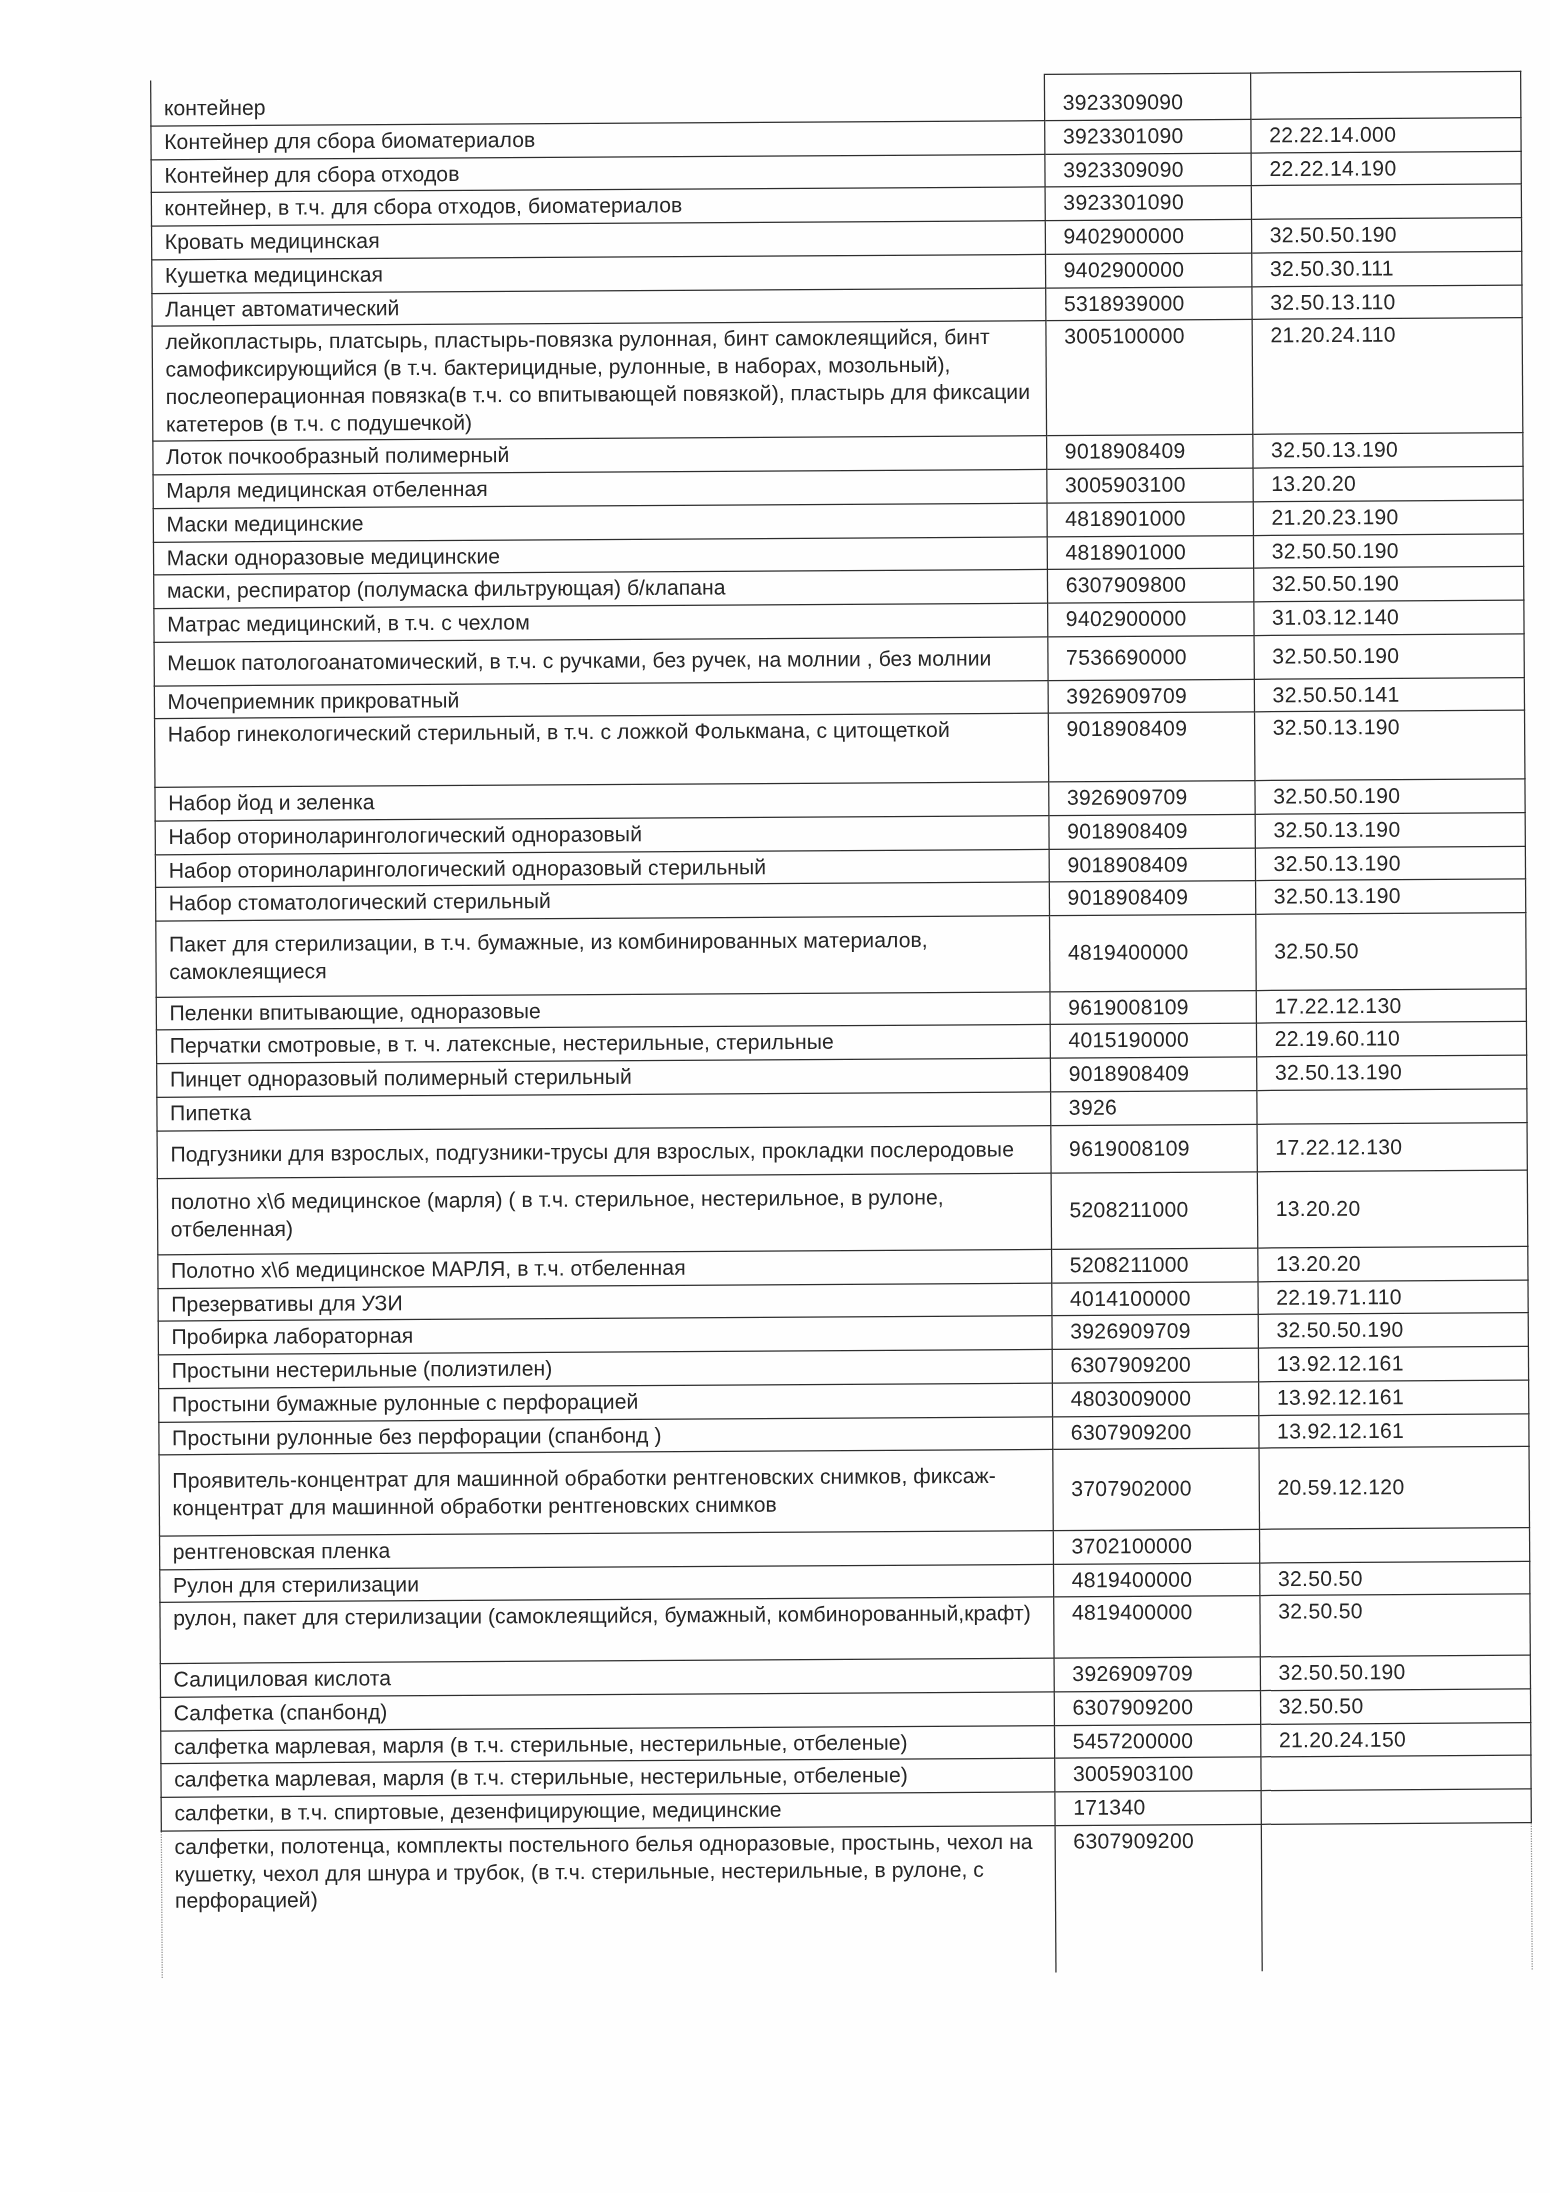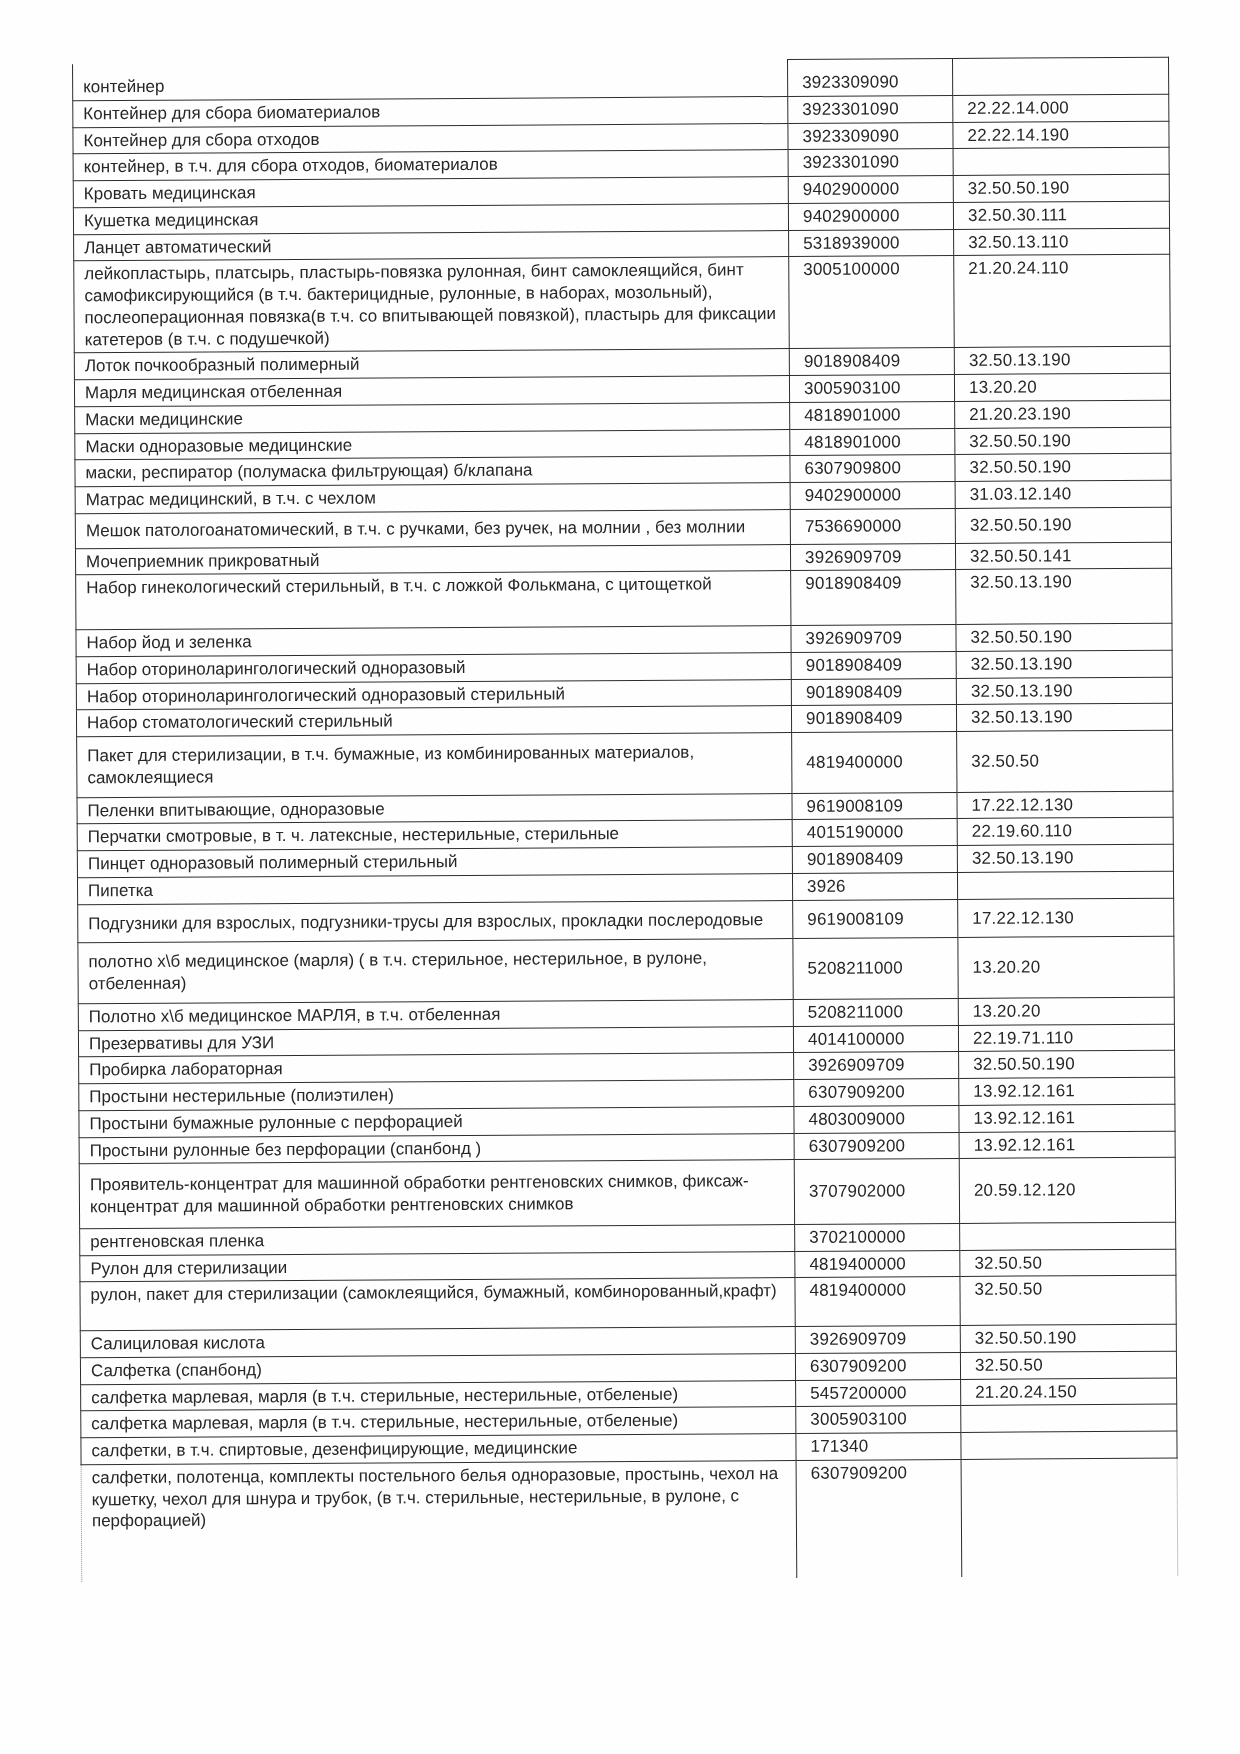--- a/index.html
+++ b/index.html
@@ -17,6 +17,7 @@
     position: absolute;
     inset: 0;
     background: #fefefe;
+    margin-left: 48px;
   }
   table.doc-table {
     position: absolute;

